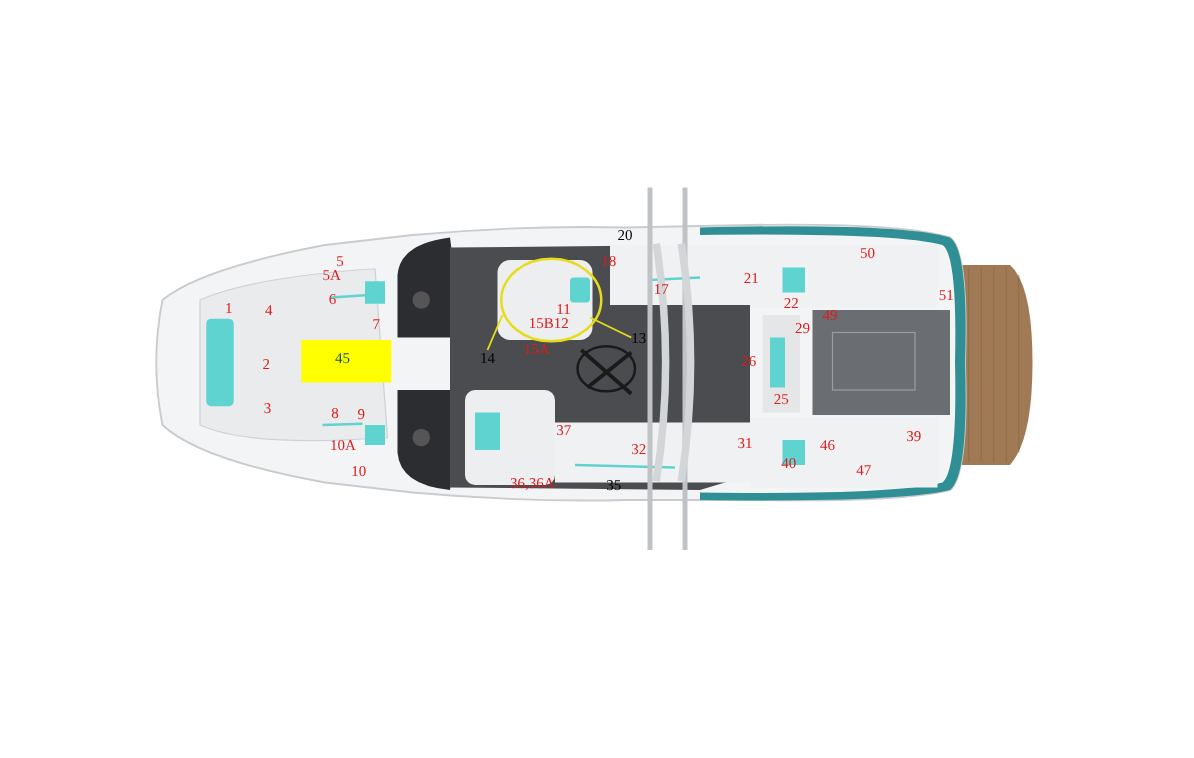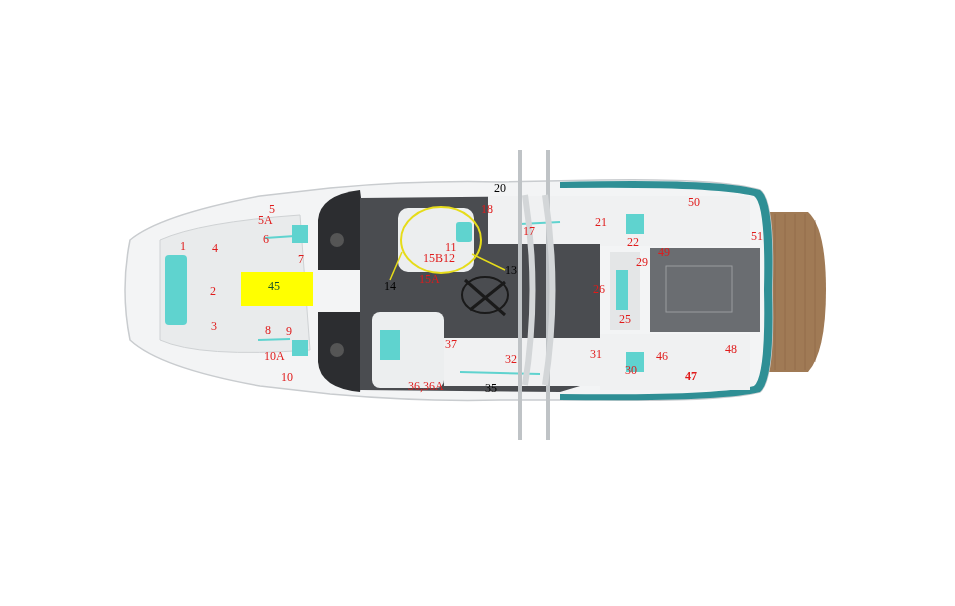--- a/index.html
+++ b/index.html
@@ -115,7 +115,7 @@
       <span class="lbl blk" style="left: 268px; top: 280px;">45</span>
       <span class="lbl red" style="left: 656px; top: 350px; text-align: center;">46</span>
       <span class="lbl red" style="left: 685px; top: 370px; font-weight: bold;">47</span>
-      <span class="lbl red" style="left: 725px; top: 343px;">48</span>
+      <span class="lbl red" style="left: 725px; top: 343px;">39</span>
       <span class="lbl red" style="left: 658px; top: 222px; margin-top: 24px;">49</span>
       <span class="lbl red" style="left: 688px; top: 196px;">50</span>
       <span class="lbl red" style="left: 718px; top: 230px; margin-left: 33px;">51</span>

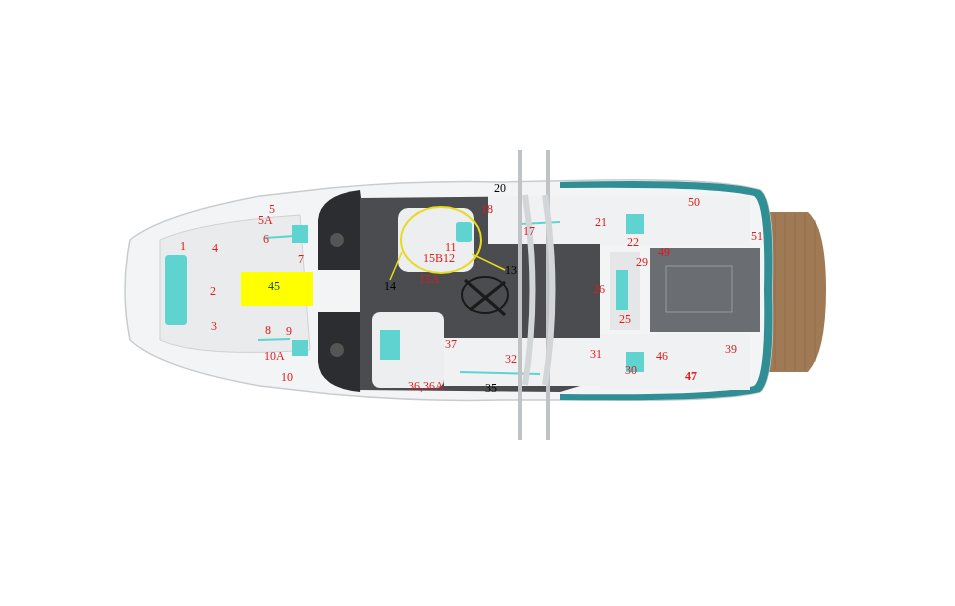--- a/index.html
+++ b/index.html
@@ -106,7 +106,7 @@
       <span class="lbl red" style="left: 619px; top: 313px;">25</span>
       <span class="lbl red" style="left: 593px; top: 283px;">26</span>
       <span class="lbl red" style="left: 636px; top: 256px;">29</span>
-      <span class="lbl red" style="left: 625px; top: 364px;">30</span>
+      <span class="lbl red" style="left: 625px; top: 364px;">40</span>
       <span class="lbl red" style="left: 590px; top: 348px;">31</span>
       <span class="lbl red" style="left: 505px; top: 353px;">32</span>
       <span class="lbl yel" style="left: 485px; top: 382px;">35</span>

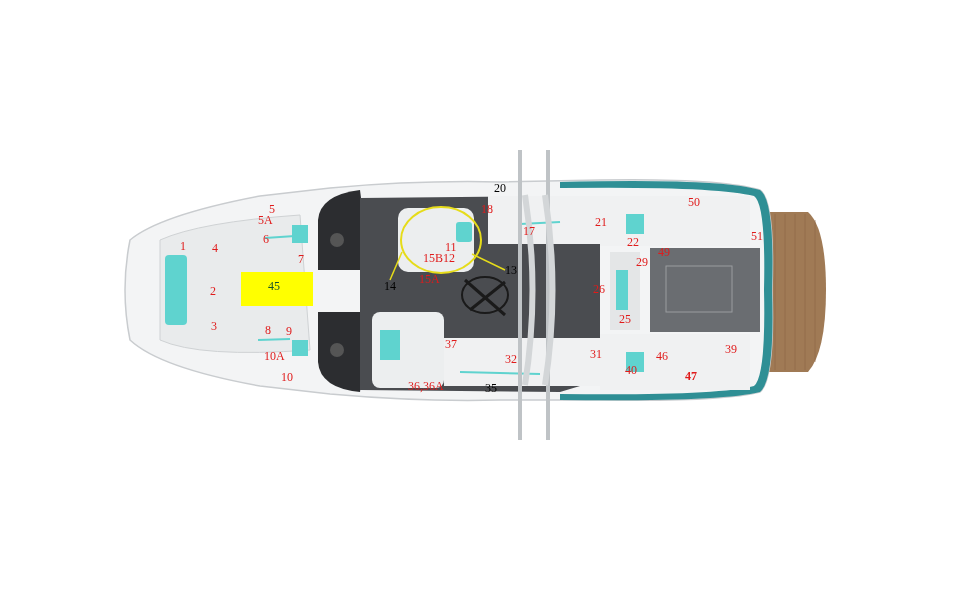--- a/index.html
+++ b/index.html
@@ -114,7 +114,7 @@
       <span class="lbl red" style="left: 417px; top: 338px; margin-left: 28px;">37</span>
       <span class="lbl blk" style="left: 268px; top: 280px;">45</span>
       <span class="lbl red" style="left: 656px; top: 350px; text-align: center;">46</span>
-      <span class="lbl red" style="left: 685px; top: 370px; font-weight: bold;">47</span>
+      <span class="lbl red" style="left: 685px; top: 370px;">47</span>
       <span class="lbl red" style="left: 725px; top: 343px;">39</span>
       <span class="lbl red" style="left: 658px; top: 222px; margin-top: 24px;">49</span>
       <span class="lbl red" style="left: 688px; top: 196px;">50</span>

